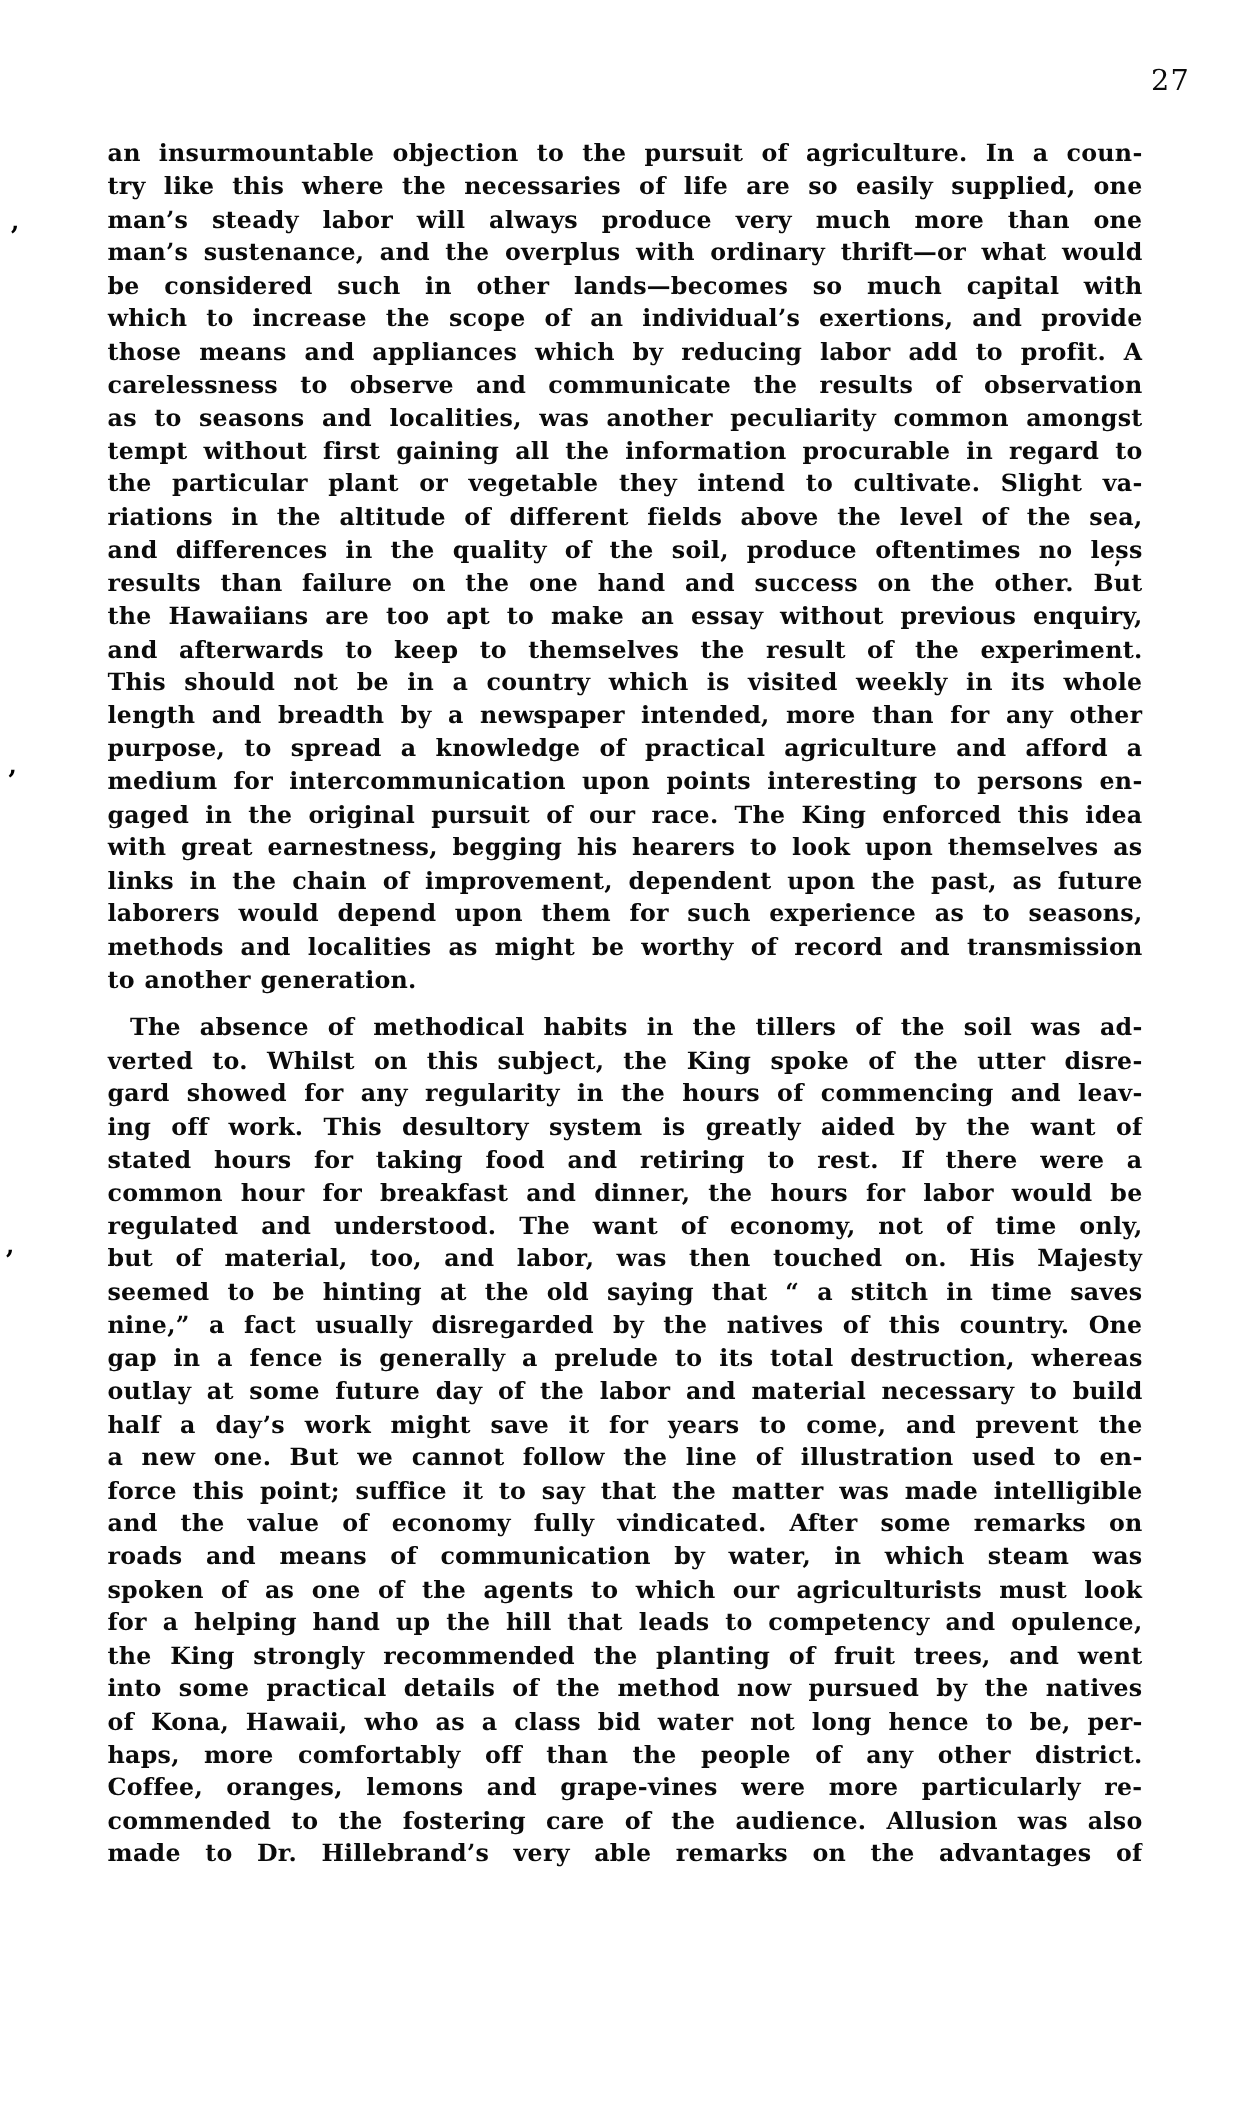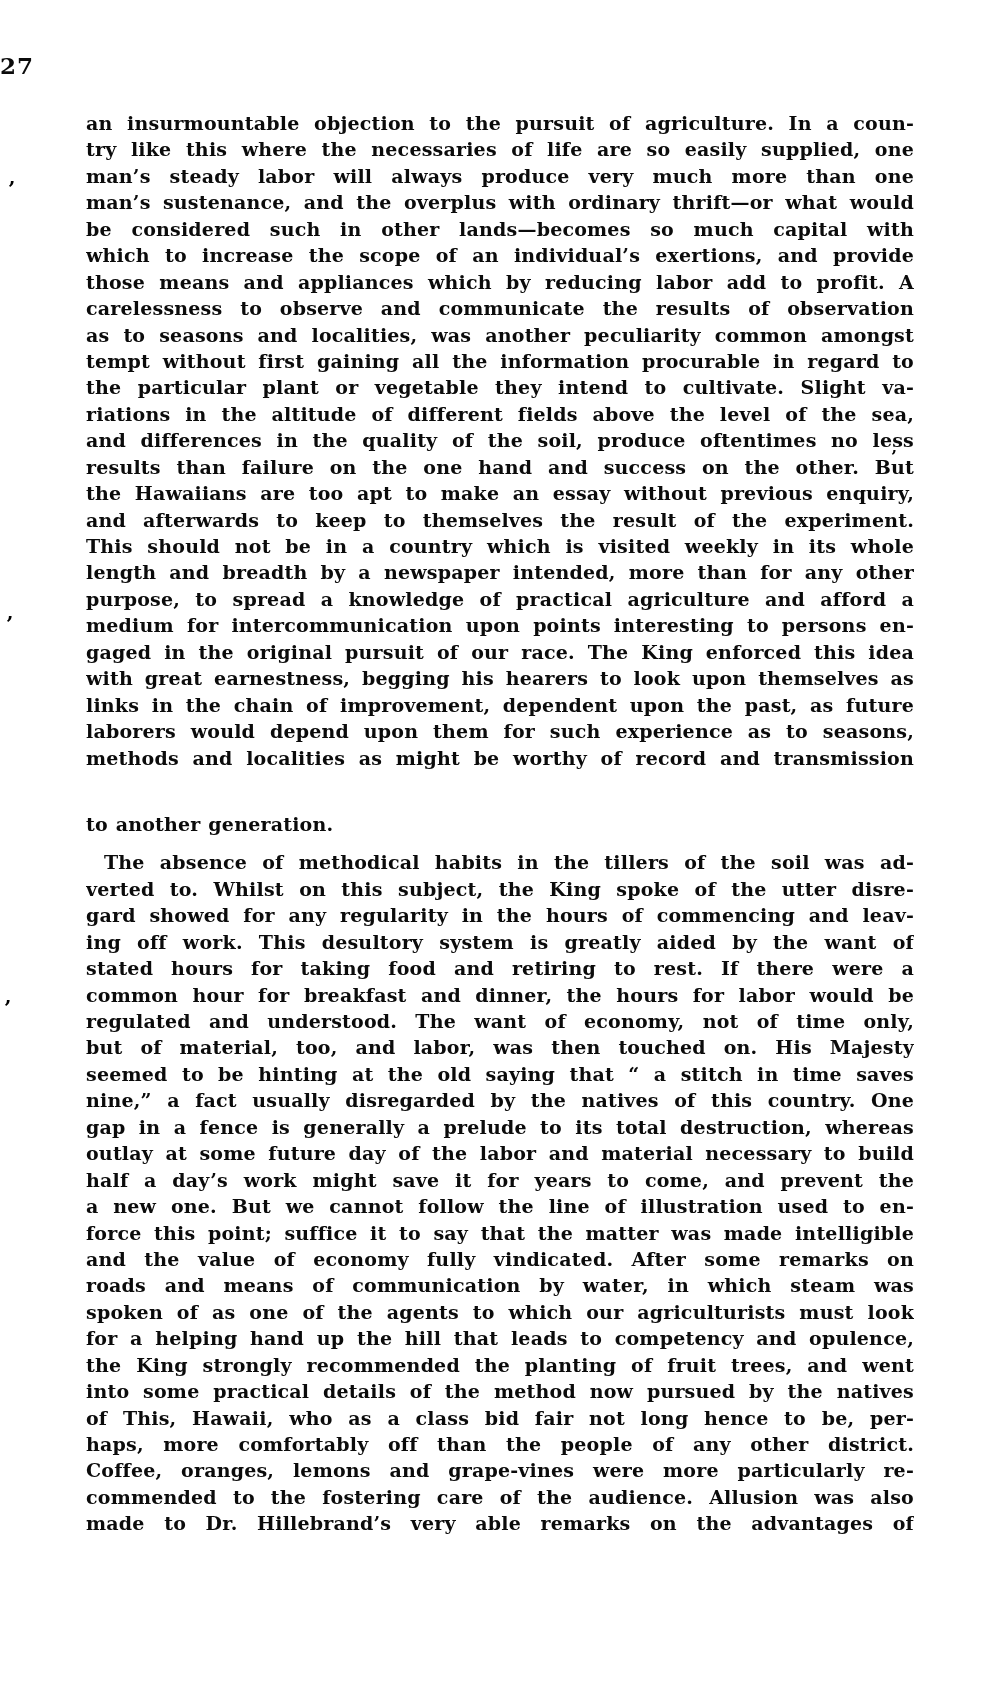--- a/index.html
+++ b/index.html
@@ -18,9 +18,9 @@
   .page-number{
     position:absolute;
     top:52px;left:0;width:952px;
-    text-align:left;
+    text-align:right;
     font-size:23px;
-    font-weight:700;
+    font-weight:400;
     letter-spacing:1px;
     color:#0b0b0b;
   }

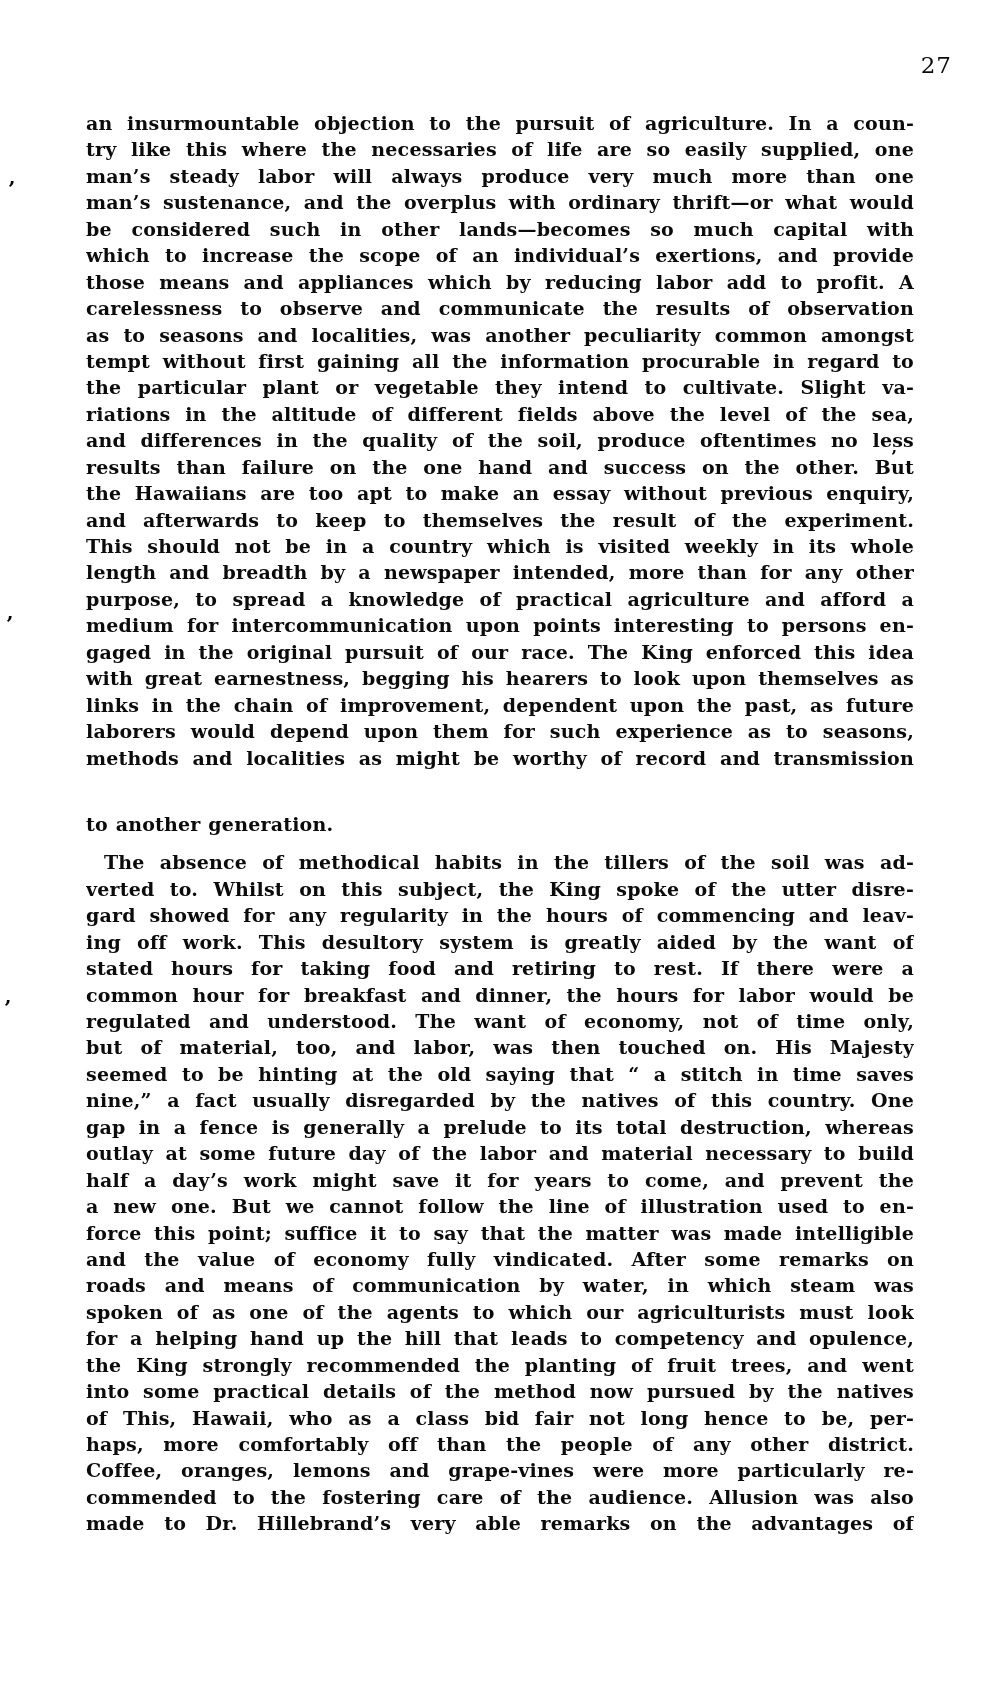--- a/index.html
+++ b/index.html
@@ -44,7 +44,6 @@
   .line.noj{
     text-align:right;
     text-align-last:left;
-    margin-top:40px;
   }
   .line.indent{
     text-indent:18px;

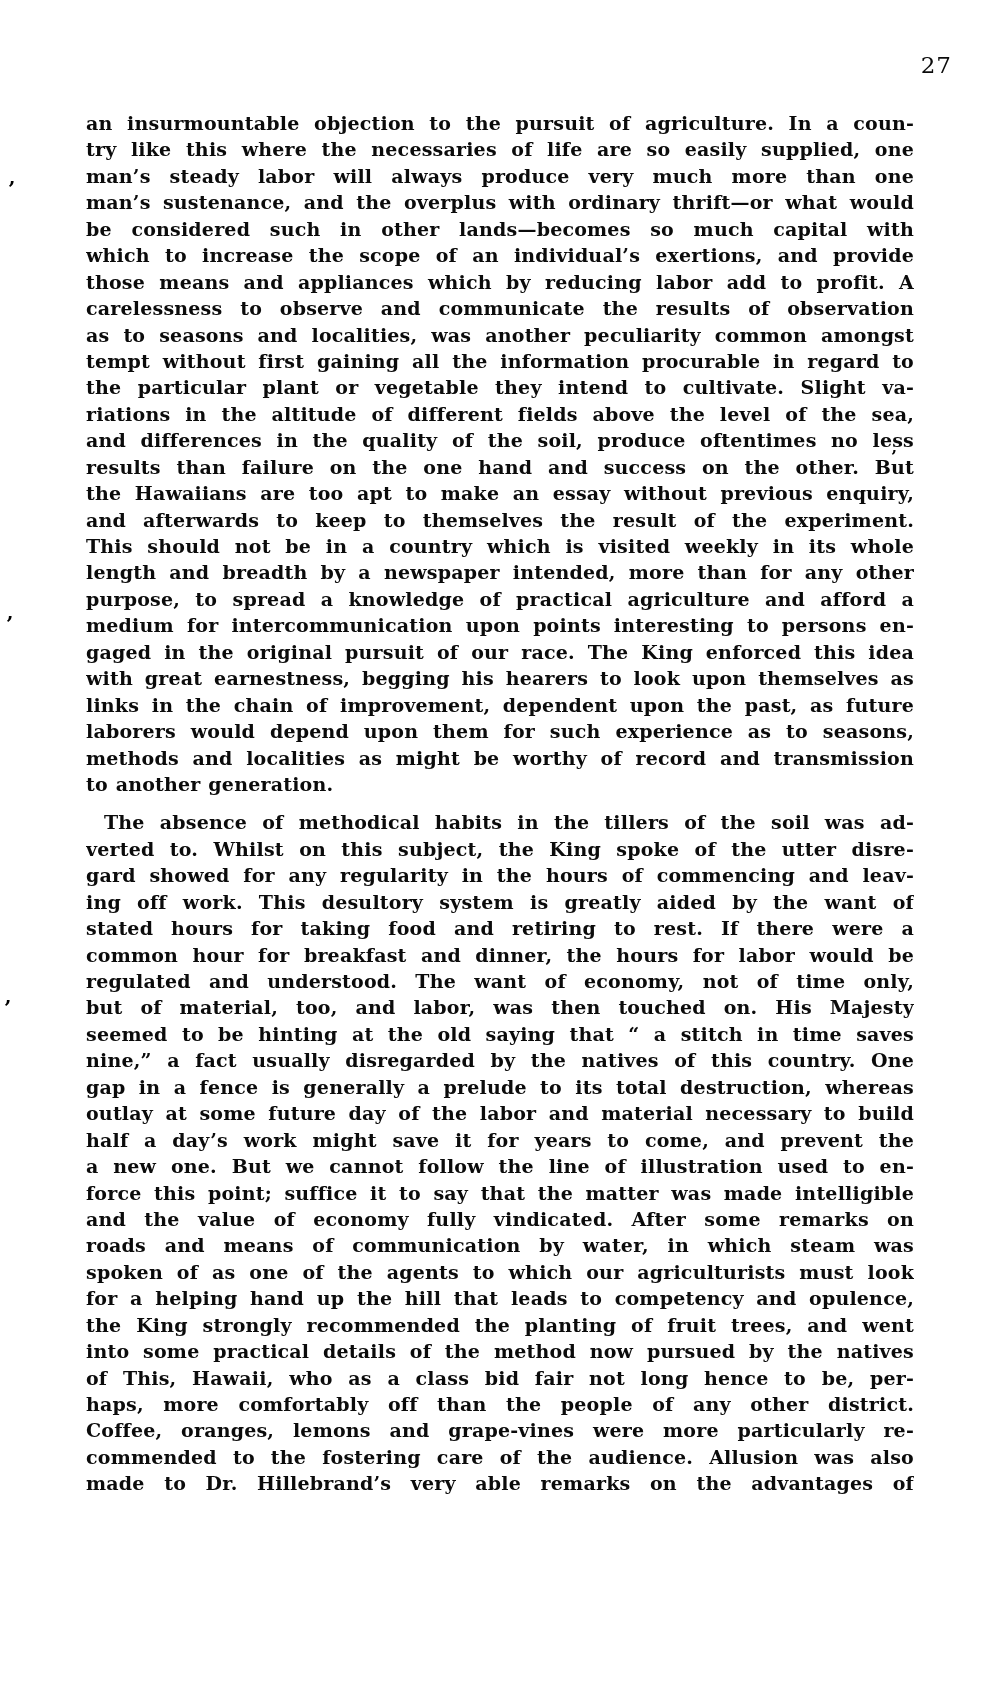--- a/index.html
+++ b/index.html
@@ -121,7 +121,7 @@
     <div class="line">for a helping hand up the hill that leads to competency and opulence,</div>
     <div class="line">the King strongly recommended the planting of fruit trees, and went</div>
     <div class="line">into some practical details of the method now pursued by the natives</div>
-    <div class="line">of This, Hawaii, who as a class bid fair not long hence to be, per-</div>
+    <div class="line">of Kona, Hawaii, who as a class bid water not long hence to be, per-</div>
     <div class="line">haps, more comfortably off than the people of any other district.</div>
     <div class="line">Coffee, oranges, lemons and grape-vines were more particularly re-</div>
     <div class="line">commended to the fostering care of the audience.  Allusion was also</div>

